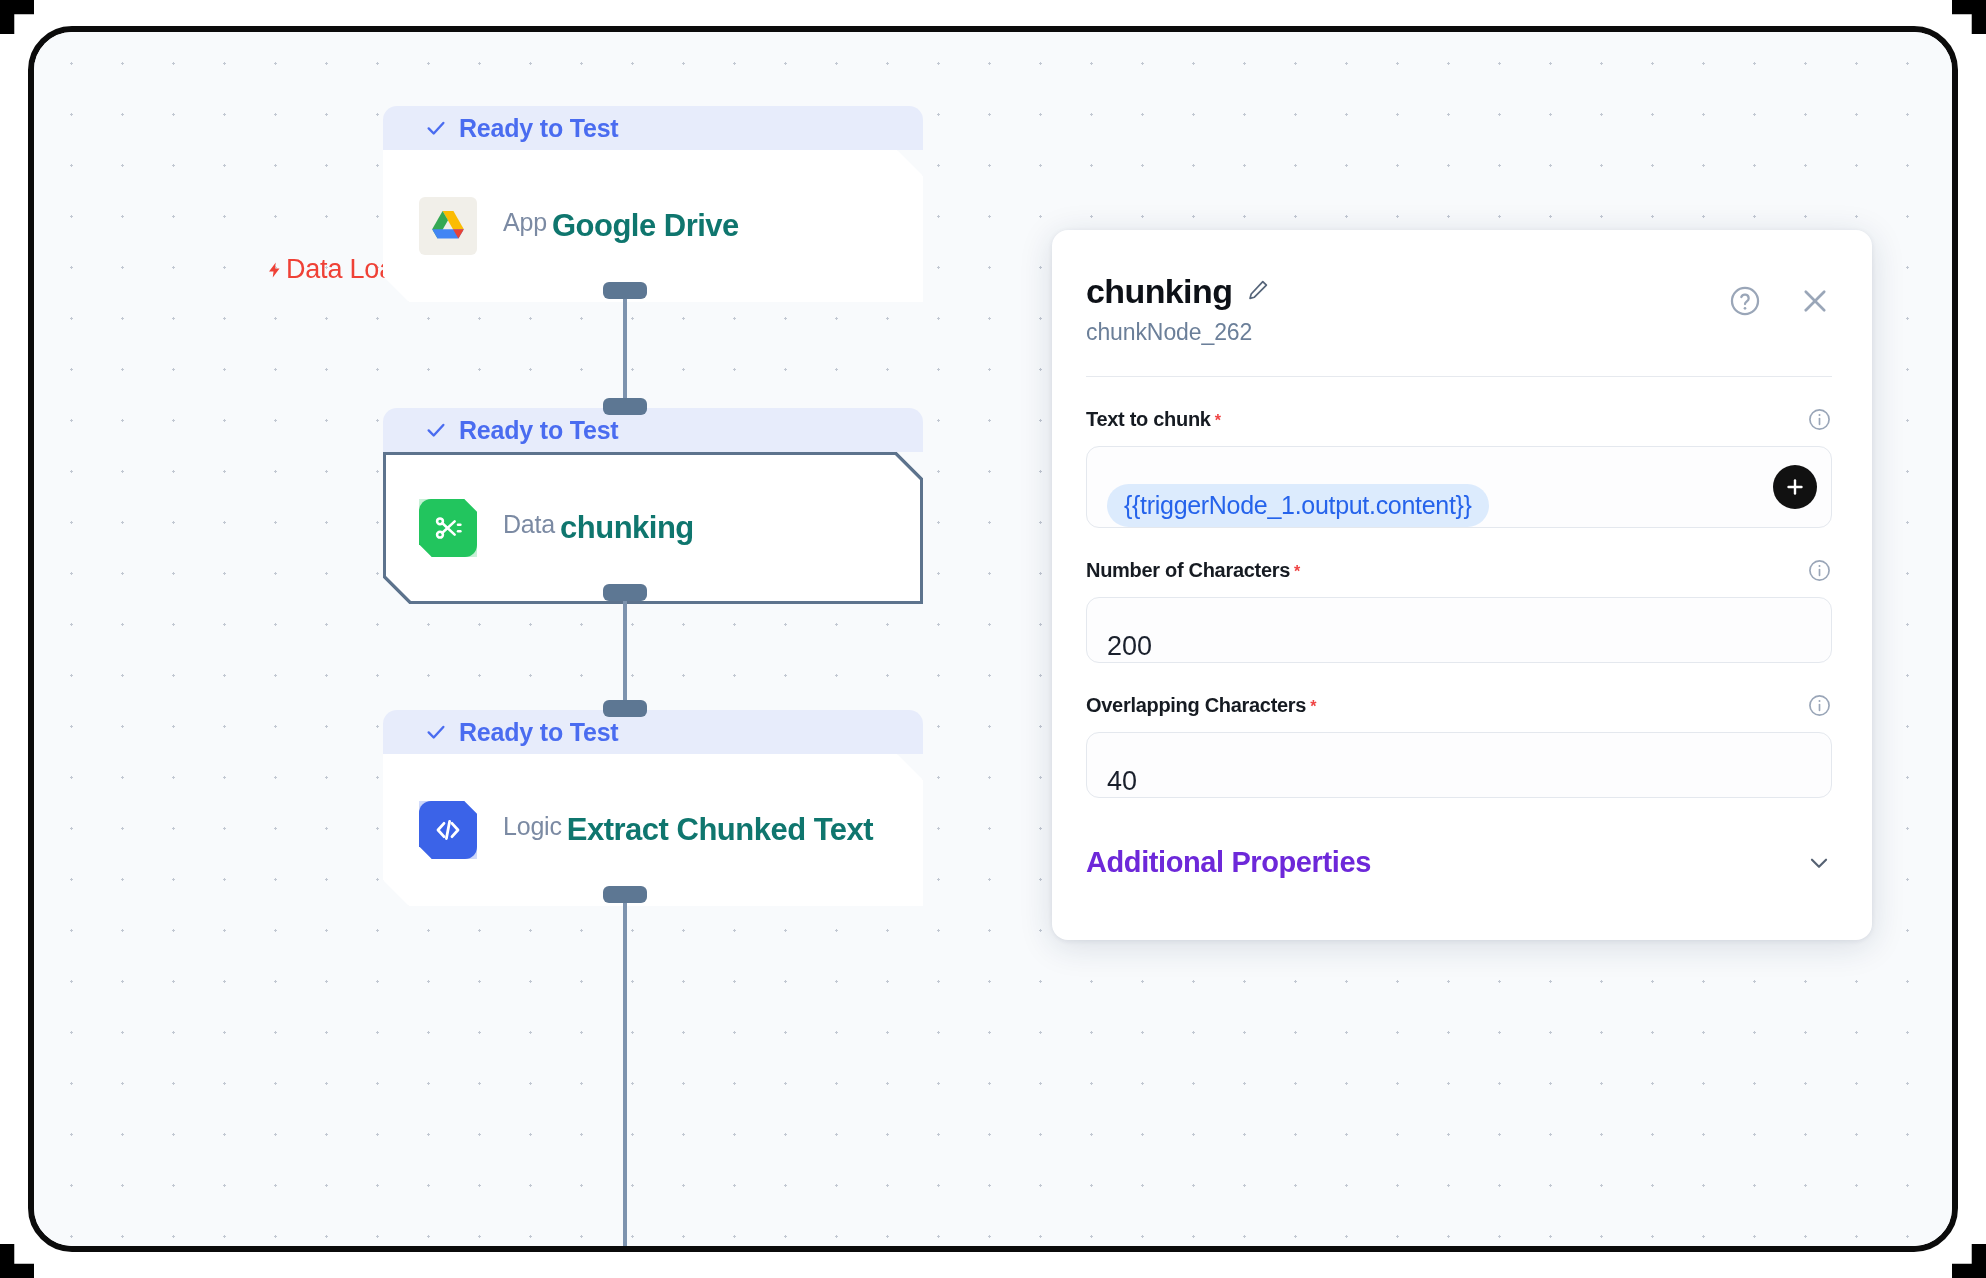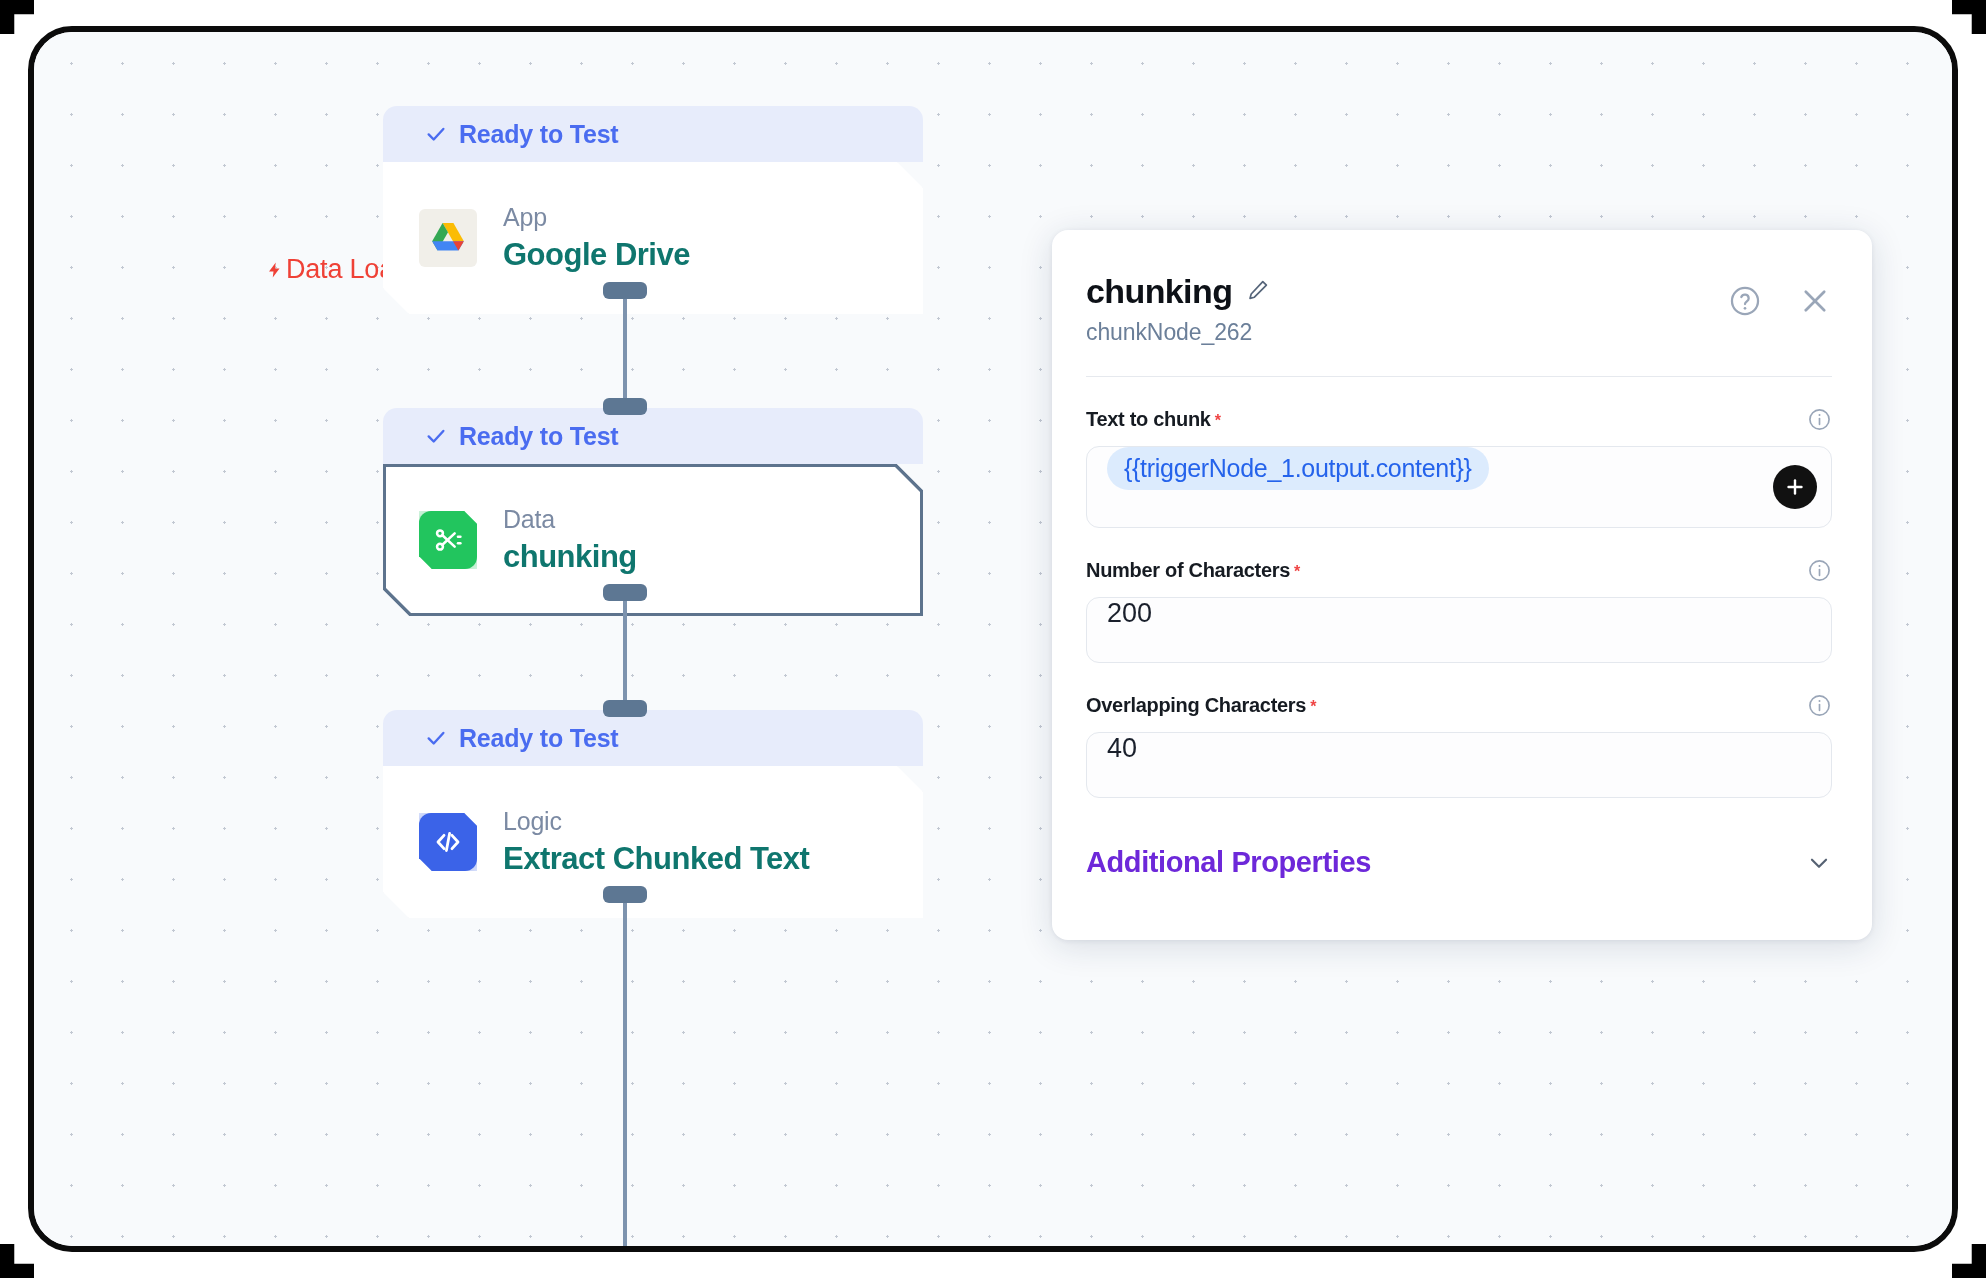--- a/index.html
+++ b/index.html
@@ -70,7 +70,7 @@
     width: 540px;
   }
   .node-badge {
-    height: 56px;
+    height: 44px;
     background: #e7ecfb;
     border-radius: 14px 14px 0 0;
     display: flex;

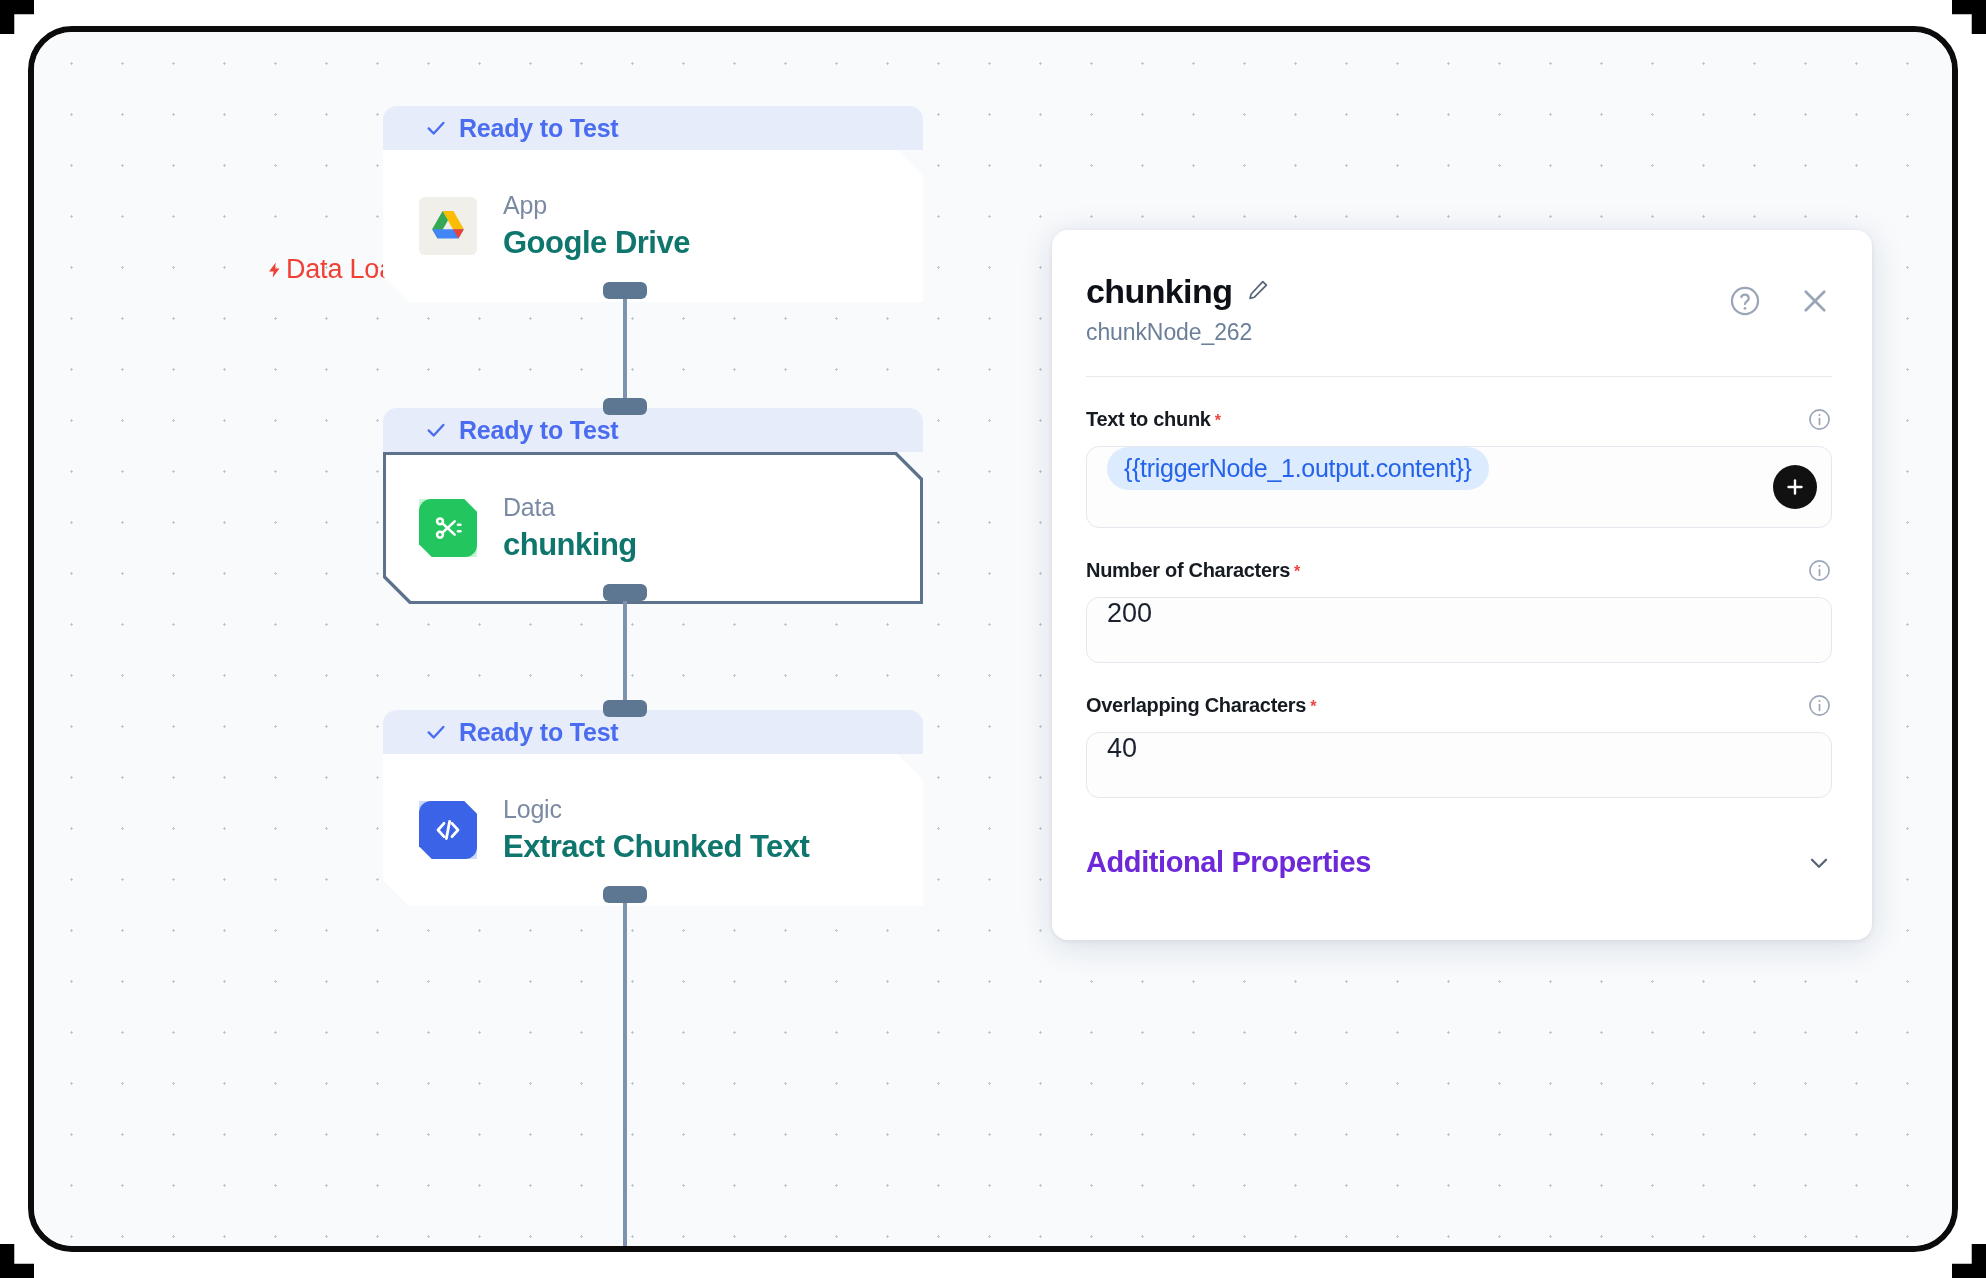--- a/index.html
+++ b/index.html
@@ -143,7 +143,7 @@
   }
   .node-icon svg { display: block; }
 
-  .node-labels { display: flex; flex-direction: column; gap: 5px; }
+  .node-labels { display: flex; flex-direction: row; gap: 5px; }
   .node-kind { color: #7b8aa3; font-size: 25px; font-weight: 400; letter-spacing: -0.2px; }
   .node-title { color: #0f766e; font-size: 31px; font-weight: 700; letter-spacing: -0.5px; }
 

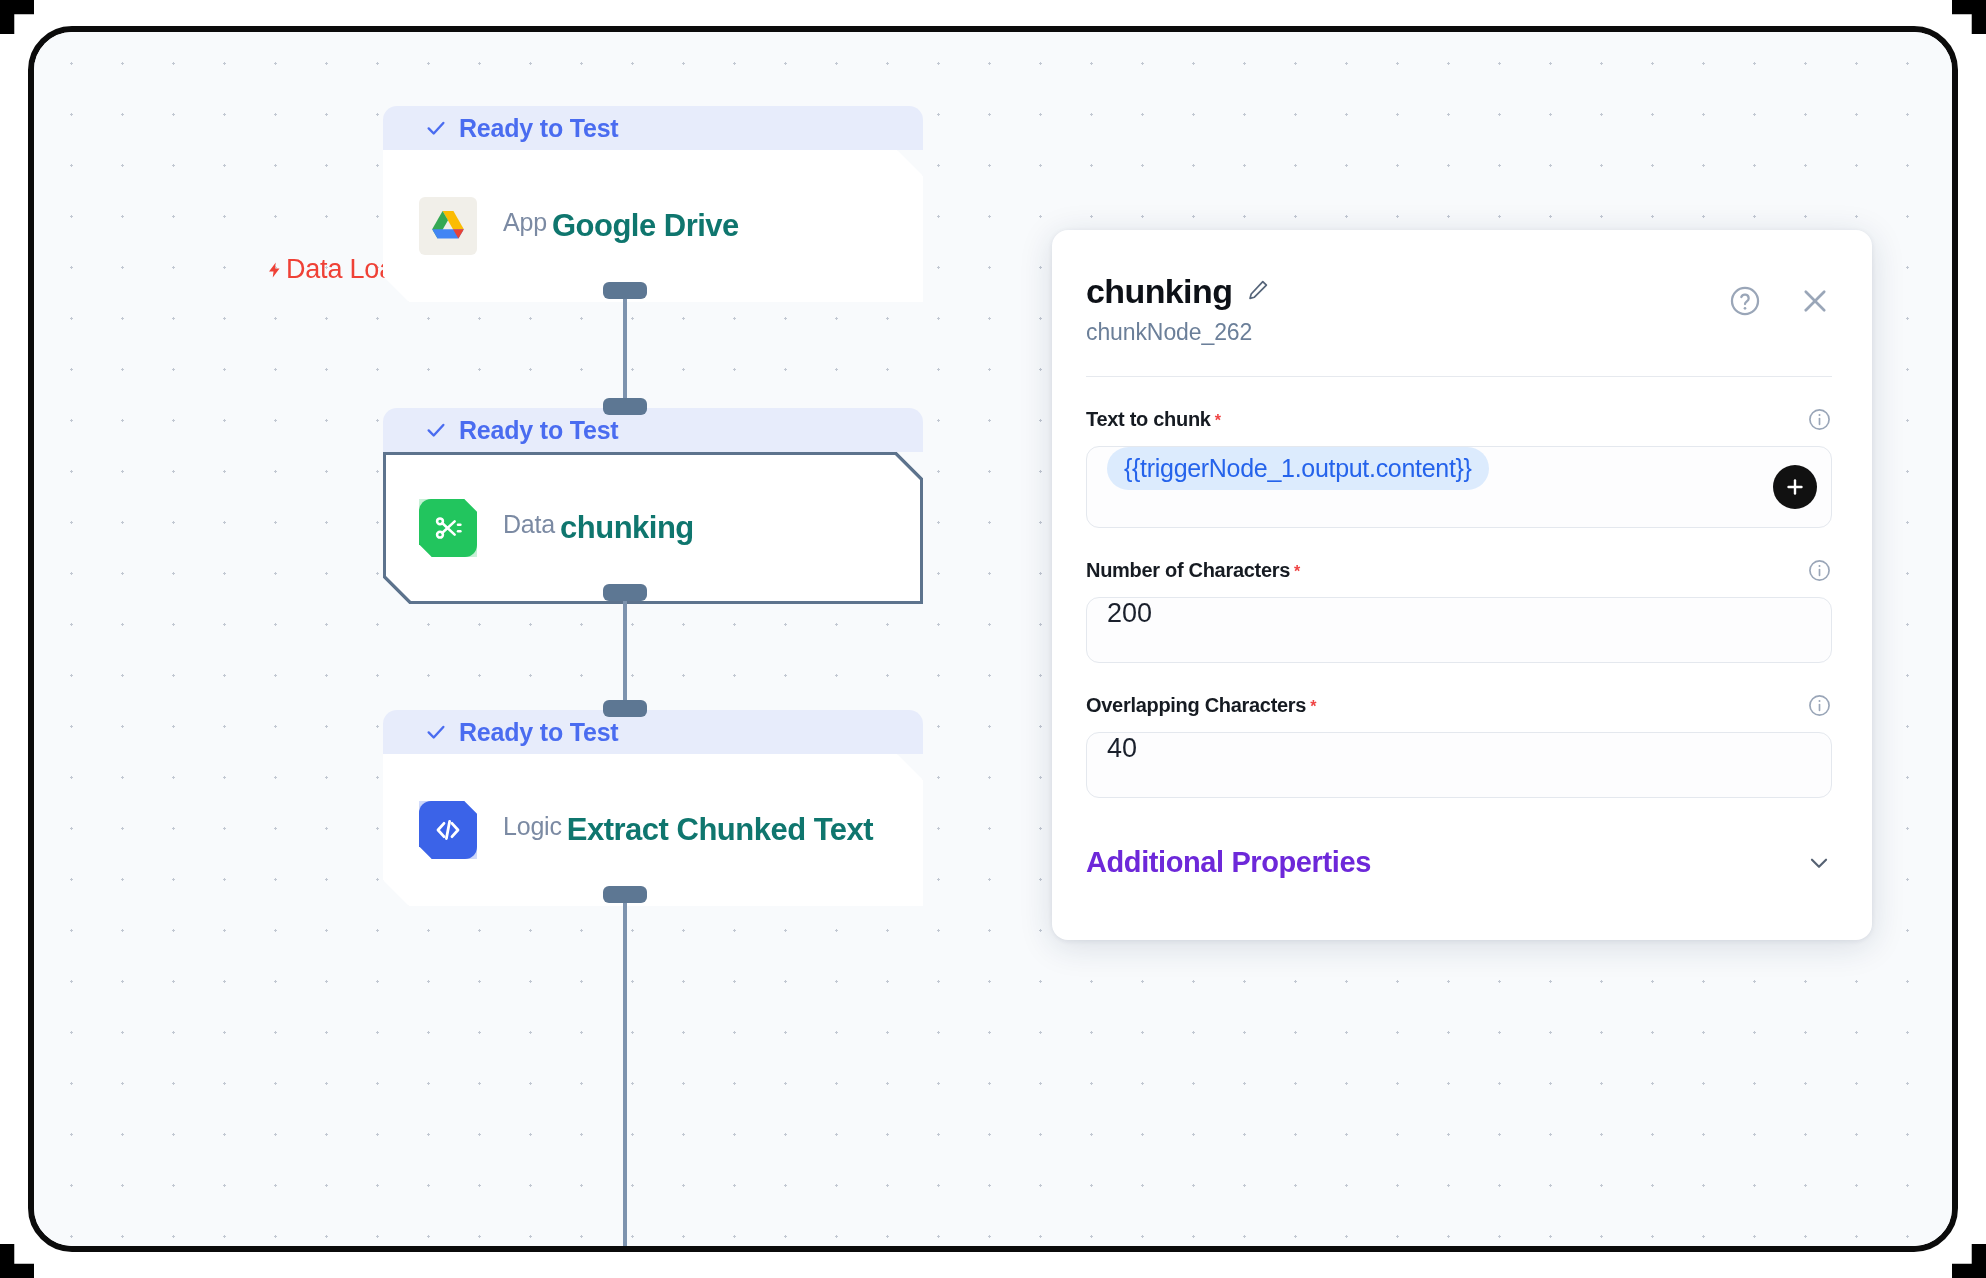--- a/index.html
+++ b/index.html
@@ -203,7 +203,7 @@
     border-radius: 13px;
     background: #fdfdfe;
     display: flex;
-    align-items: flex-start;
+    align-items: flex-end;
     padding: 0 20px;
     font-size: 27px;
     color: #1a202c;

